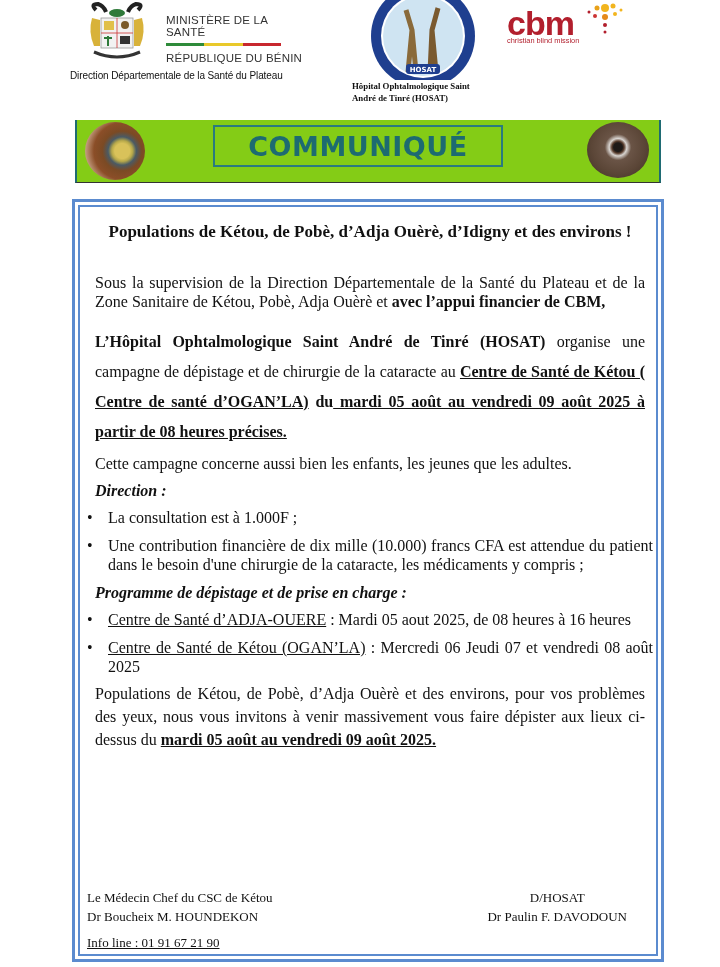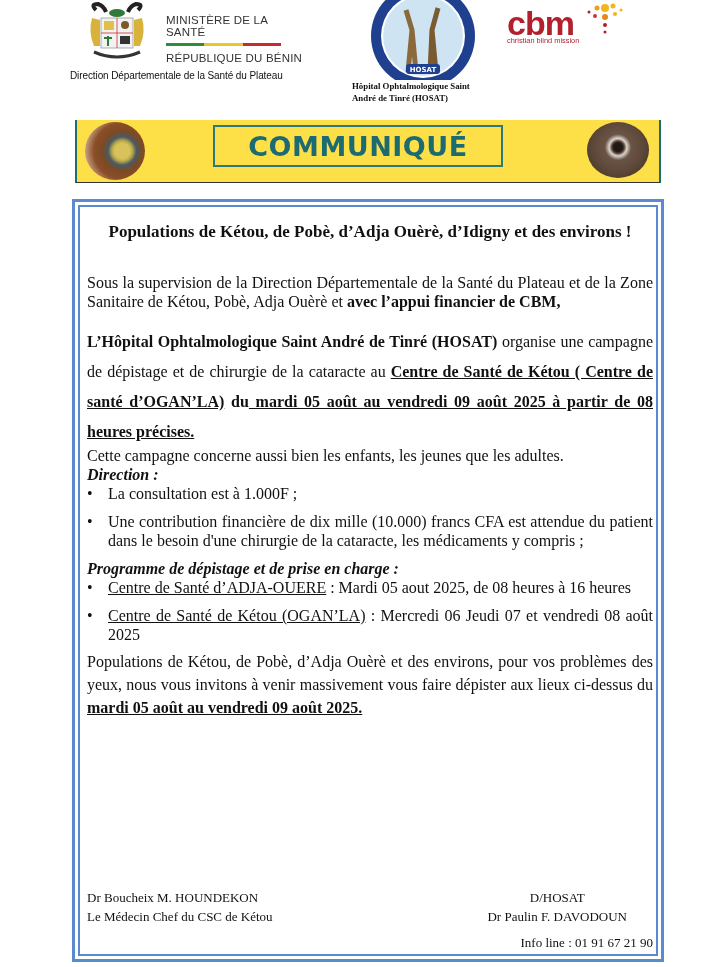--- a/index.html
+++ b/index.html
@@ -23,7 +23,7 @@
   .cbm-dots { position:absolute; left:80px; top:0; width:40px; height:36px; }
 
   
-  .banner { position:absolute; left:75px; top:120px; width:582px; height:62px; border-left:2px solid #1f6b73; border-right:2px solid #1f6b73; border-bottom:1.5px solid #333; background:#fde047; }
+  .banner { position:absolute; left:75px; top:120px; width:582px; height:62px; border-left:2px solid #1f6b73; border-right:2px solid #1f6b73; border-bottom:1.5px solid #333; background:#84cc16; }
   .eye-left { position:absolute; left:8px; top:2px; width:60px; height:58px; border-radius:50%; background:radial-gradient(circle at 62% 50%, #d9c25a 0 16%, #b6a84a 22%, #4a5a64 30%, #7b4a24 42%, #8b4e28 60%, #c9a58a 80%, #e8dcd2 100%); }
   .eye-right { position:absolute; right:10px; top:2px; width:62px; height:56px; border-radius:50%; background:radial-gradient(ellipse at 50% 45%, #1e1a18 0 10%, #5a3e2e 14%, #d8d4d0 20%, #6a5446 30%, #5b4637 60%, #3e2e24 100%); }
   .comm-box { position:absolute; left:136px; top:5px; width:286px; height:38px; border:2px solid #2a7a80; display:flex; align-items:center; justify-content:center; }

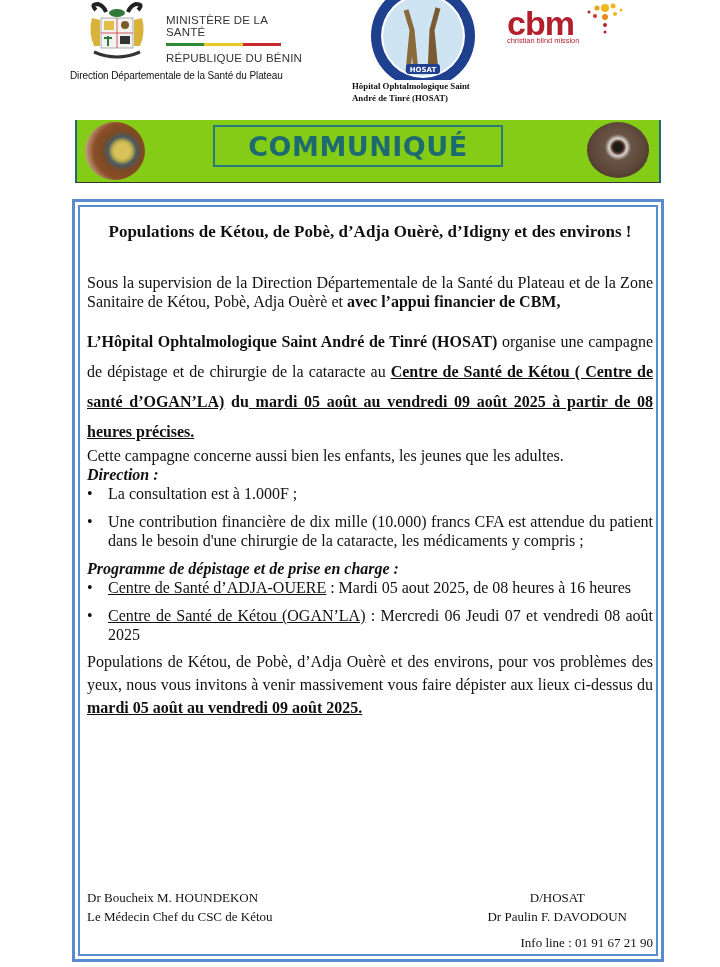--- a/index.html
+++ b/index.html
@@ -35,7 +35,7 @@
 
   .content { position:absolute; left:87px; top:208px; width:566px; font-size:16px; line-height:19px; color:#111; }
   .title { text-align:center; font-weight:bold; font-size:17px; line-height:23px; margin:0 0 18px 0; padding:12px 20px; }
-  .p { text-align:justify; margin:0; }
+  .p { text-align:justify; margin:8px; }
   .b { font-weight:bold; }
   .u { text-decoration:underline; }
   .bu { font-weight:bold; text-decoration:underline; }

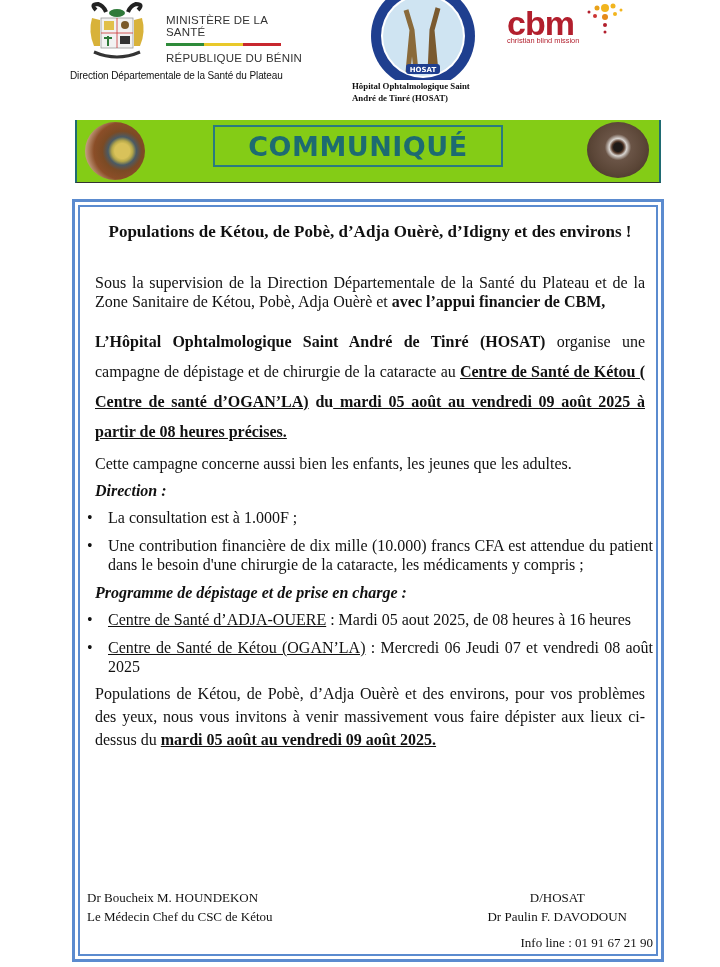--- a/index.html
+++ b/index.html
@@ -153,8 +153,8 @@
 
 <div class="signs">
   <div class="sign-left">
+    <div>Le Médecin Chef du CSC de Kétou</div>
     <div>Dr Boucheix M. HOUNDEKON</div>
-    <div>Le Médecin Chef du CSC de Kétou</div>
   </div>
   <div class="sign-right">
     <div>D/HOSAT</div>

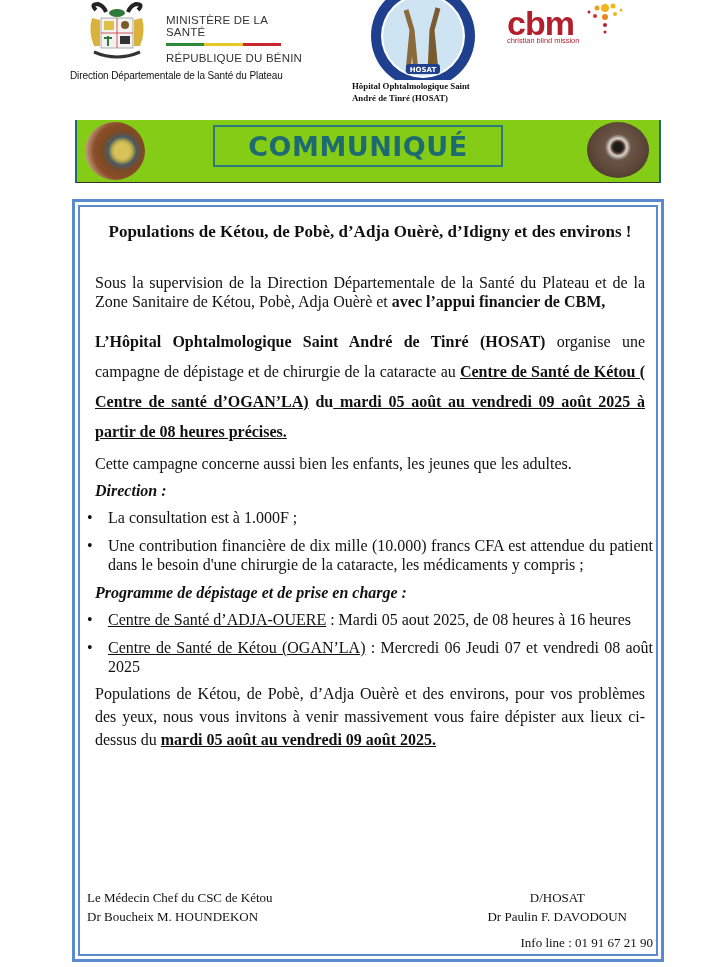--- a/index.html
+++ b/index.html
@@ -52,7 +52,7 @@
   .signs { position:absolute; left:87px; top:888px; width:560px; font-size:13px; line-height:19px; }
   .sign-left { position:absolute; left:0; top:0; }
   .sign-right { position:absolute; right:20px; top:0; text-align:center; }
-  .infoline { position:absolute; left:0; top:45px; width:566px; text-align:right; font-size:13px; }
+  .infoline { position:absolute; left:0; top:45px; width:566px; text-align:left; text-decoration:underline; font-size:13px; }
 </style>
 </head>
 <body>

